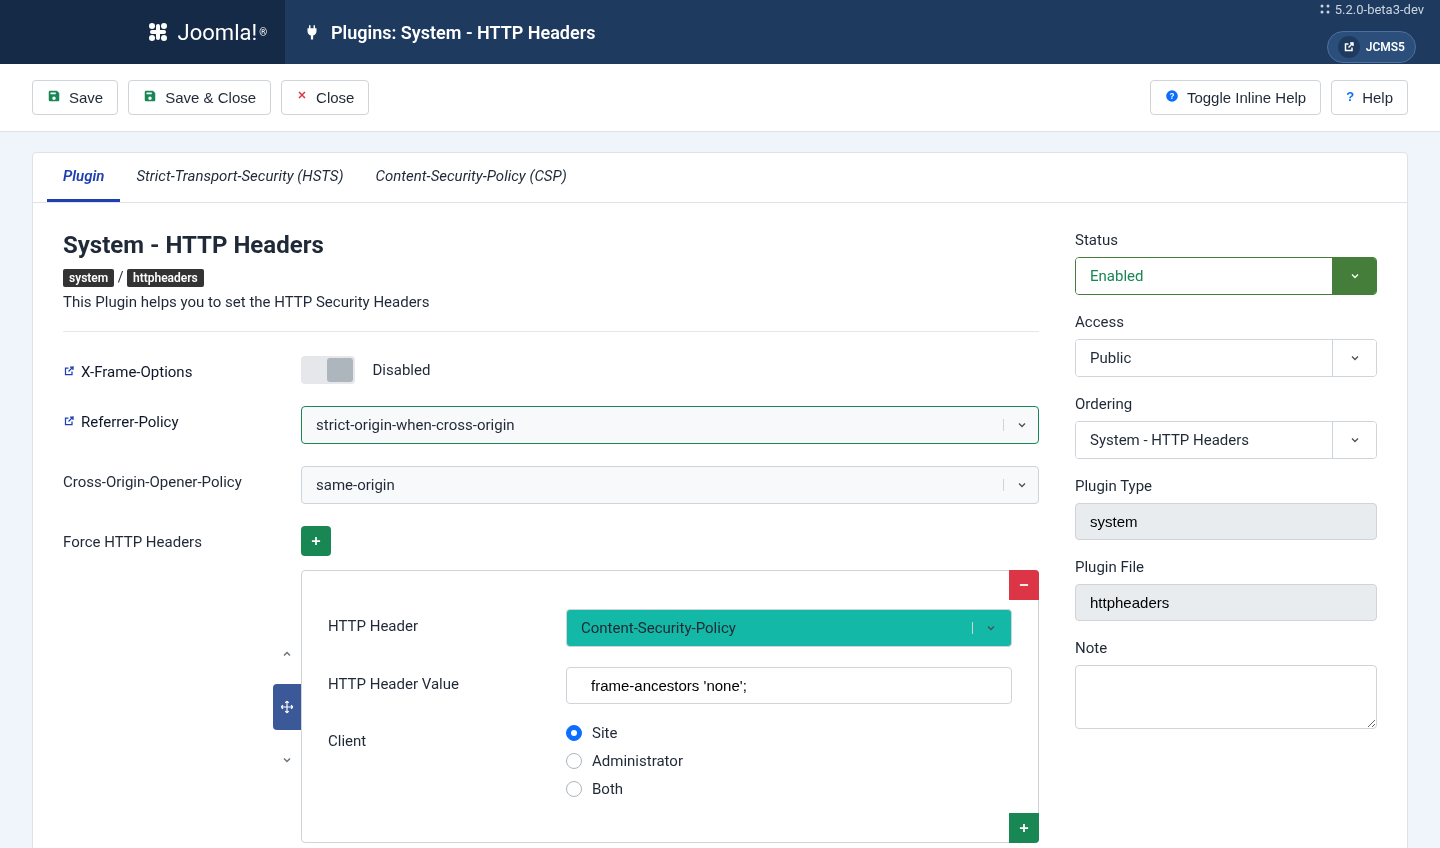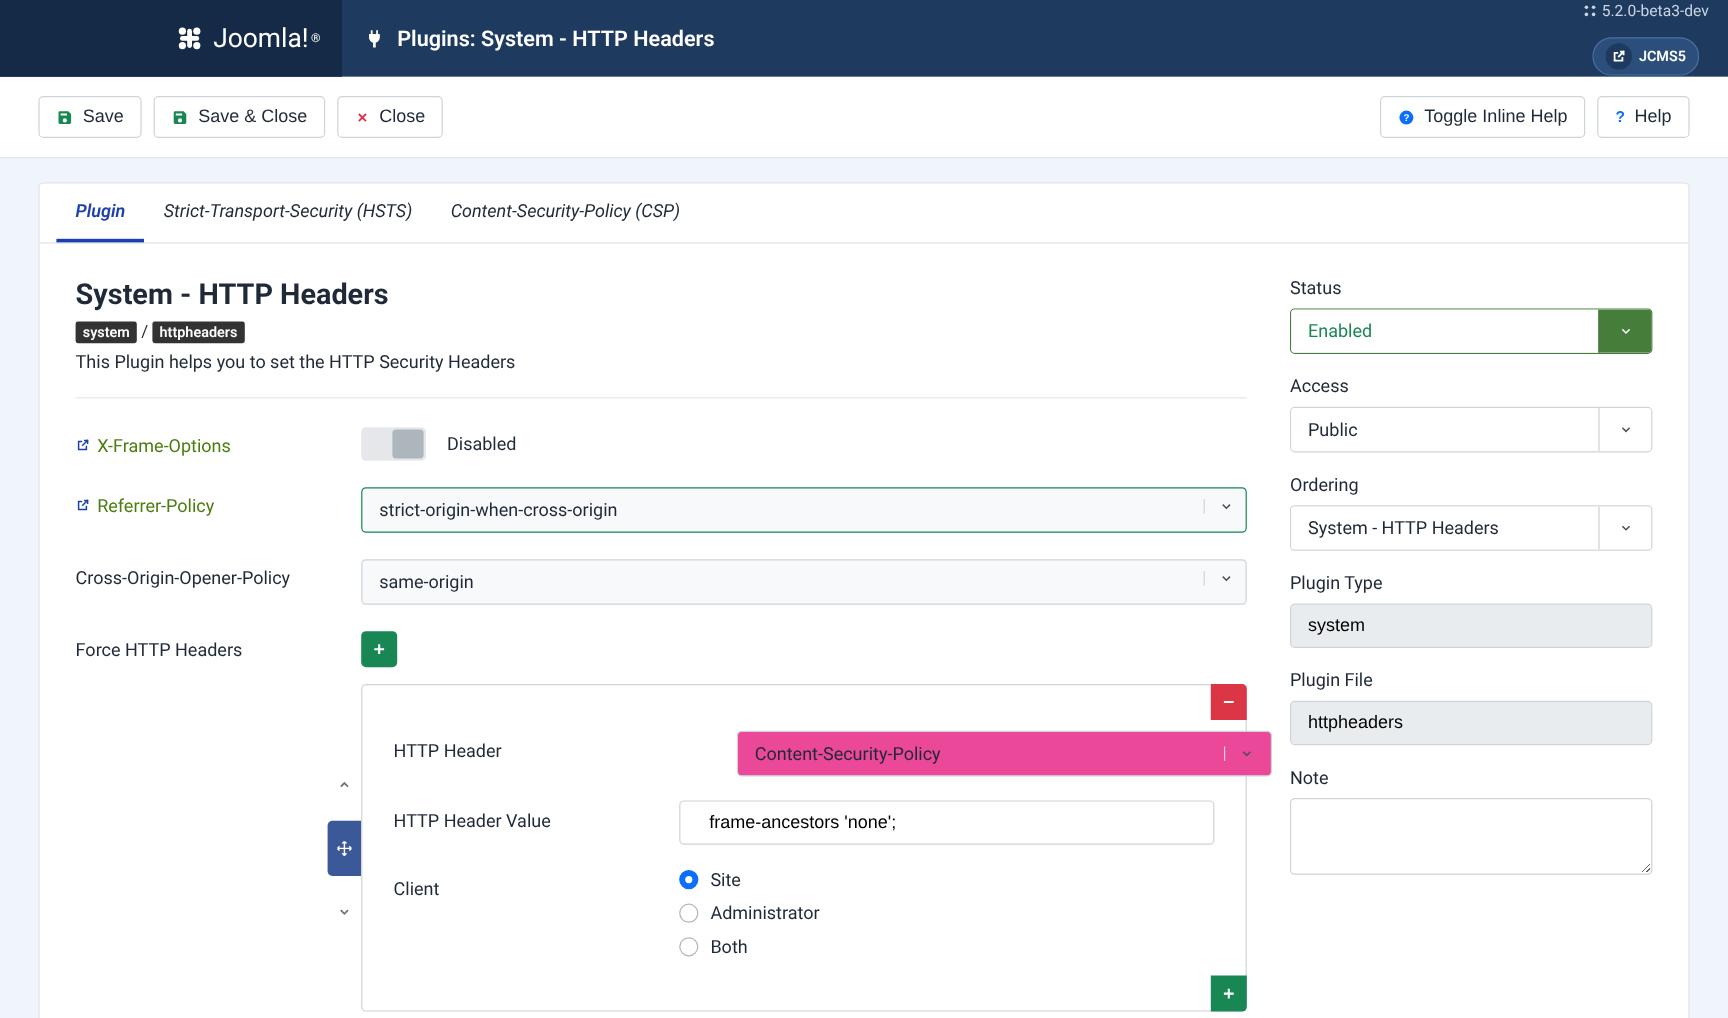--- a/index.html
+++ b/index.html
@@ -13,7 +13,7 @@
 .jcms-badge { background: #2b4f7a; border: 1px solid #4b6fa0; border-radius: 20px; padding: 4px 10px; display: flex; align-items: center; gap: 6px; color: #fff; font-weight: 600; font-size: 12px; }
 .jcms-badge .open-icon { background: #1e3a5f; border-radius: 50%; width: 22px; height: 22px; display: inline-flex; align-items: center; justify-content: center; }
 .toolbar { background: #fff; border-bottom: 1px solid #dee2e6; padding: 16px 32px; display: flex; align-items: center; }
-.btn { border: 1px solid #ced4da; background: #fff; padding: 8px 14px; border-radius: 4px; font-size: 15px; cursor: pointer; display: inline-flex; align-items: center; gap: 8px; color: #1f2937; }
+.btn { border: 1px solid #ced4da; background: #fff; padding: 8px 14px; border-radius: 4px; font-size: 15px; cursor: pointer; display: inline-flex; gap: 8px; color: #1f2937; }
 .btn .ico { font-size: 13px; }
 .btn .ico-green { color: #198754; }
 .btn .ico-red { color: #dc3545; }

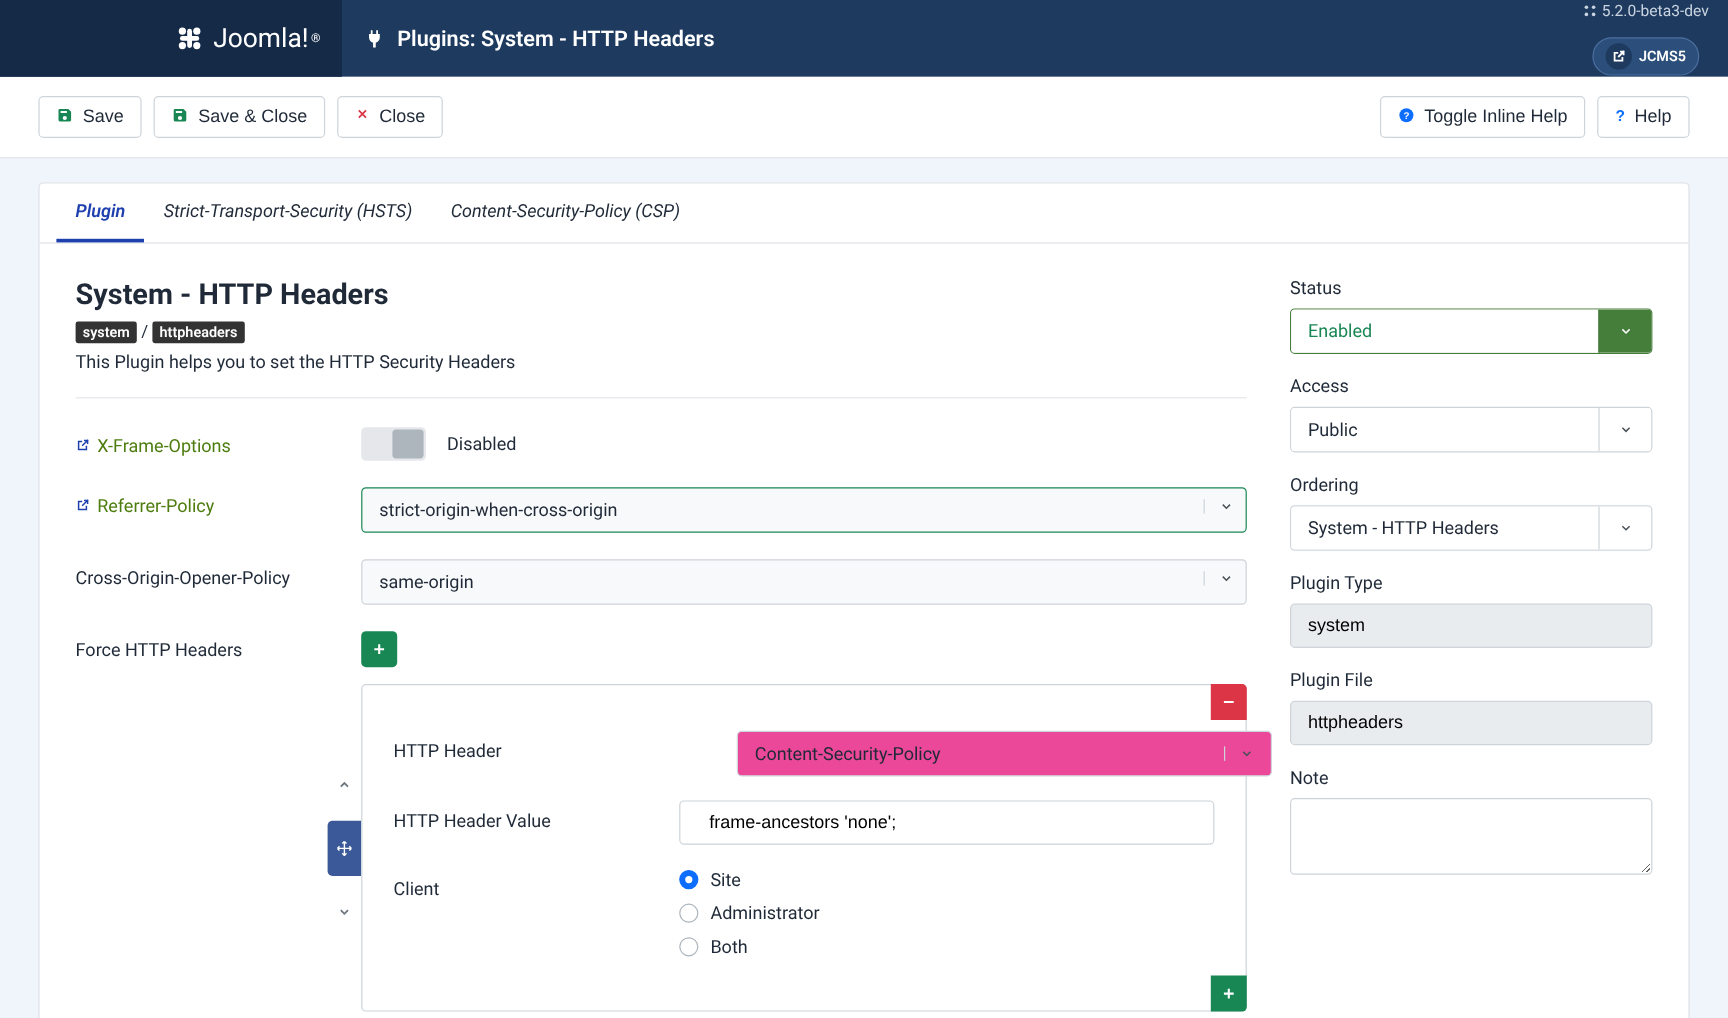--- a/index.html
+++ b/index.html
@@ -35,7 +35,7 @@
 hr { border: 0; border-top: 1px solid #e5e7eb; margin: 12px 0 24px; }
 .form-row { display: flex; margin-bottom: 22px; }
 .form-label { width: 238px; flex-shrink: 0; padding-top: 7px; font-size: 15px; }
-.form-label a { color: #4d7c0f; text-decoration: none; }
+.form-label a { color: #0f172a; text-decoration: none; }
 .form-label .ext-icon { font-size: 12px; margin-right: 3px; }
 .form-control-area { flex: 1; }
 .switch { width: 54px; height: 28px; background: #e5e7eb; border-radius: 4px; position: relative; display: inline-block; vertical-align: middle; }

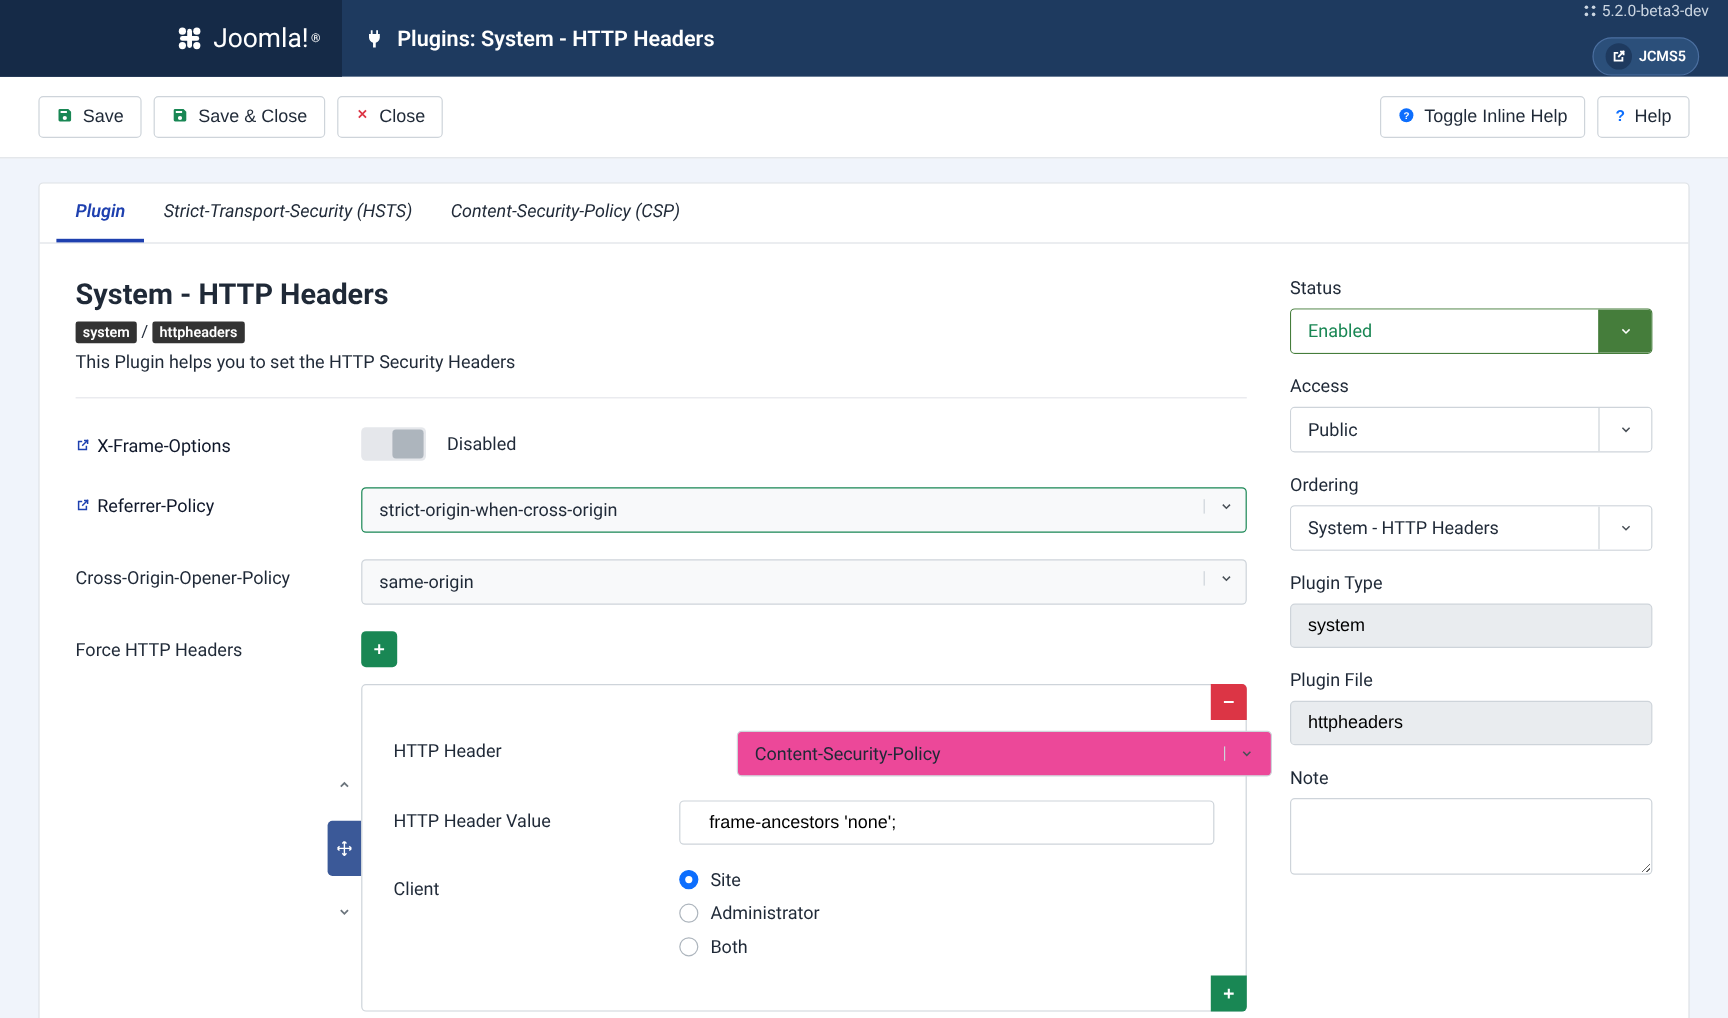--- a/index.html
+++ b/index.html
@@ -41,7 +41,7 @@
 .switch { width: 54px; height: 28px; background: #e5e7eb; border-radius: 4px; position: relative; display: inline-block; vertical-align: middle; }
 .switch::after { content: ""; position: absolute; width: 26px; height: 24px; background: #adb5bd; border-radius: 3px; right: 2px; top: 2px; }
 .switch-label { margin-left: 14px; font-size: 15px; vertical-align: middle; }
-.select { width: 100%; border: 1px solid #ced4da; border-radius: 4px; padding: 9px 14px; font-size: 15px; background: #f8f9fa; display: flex; align-items: flex-start; }
+.select { width: 100%; border: 1px solid #ced4da; border-radius: 4px; padding: 9px 14px; font-size: 15px; background: #f8f9fa; display: flex; align-items: center; }
 .select.green { border-color: #198754; }
 .select .chev { margin-left: auto; border-left: 1px solid #ced4da; padding-left: 12px; margin-right: -4px; height: 100%; display: flex; align-items: center; color: #495057; }
 .plus-btn { width: 30px; height: 30px; background: #198754; color: #fff; border: 0; border-radius: 4px; font-size: 16px; cursor: pointer; display: inline-flex; align-items: center; justify-content: center; }

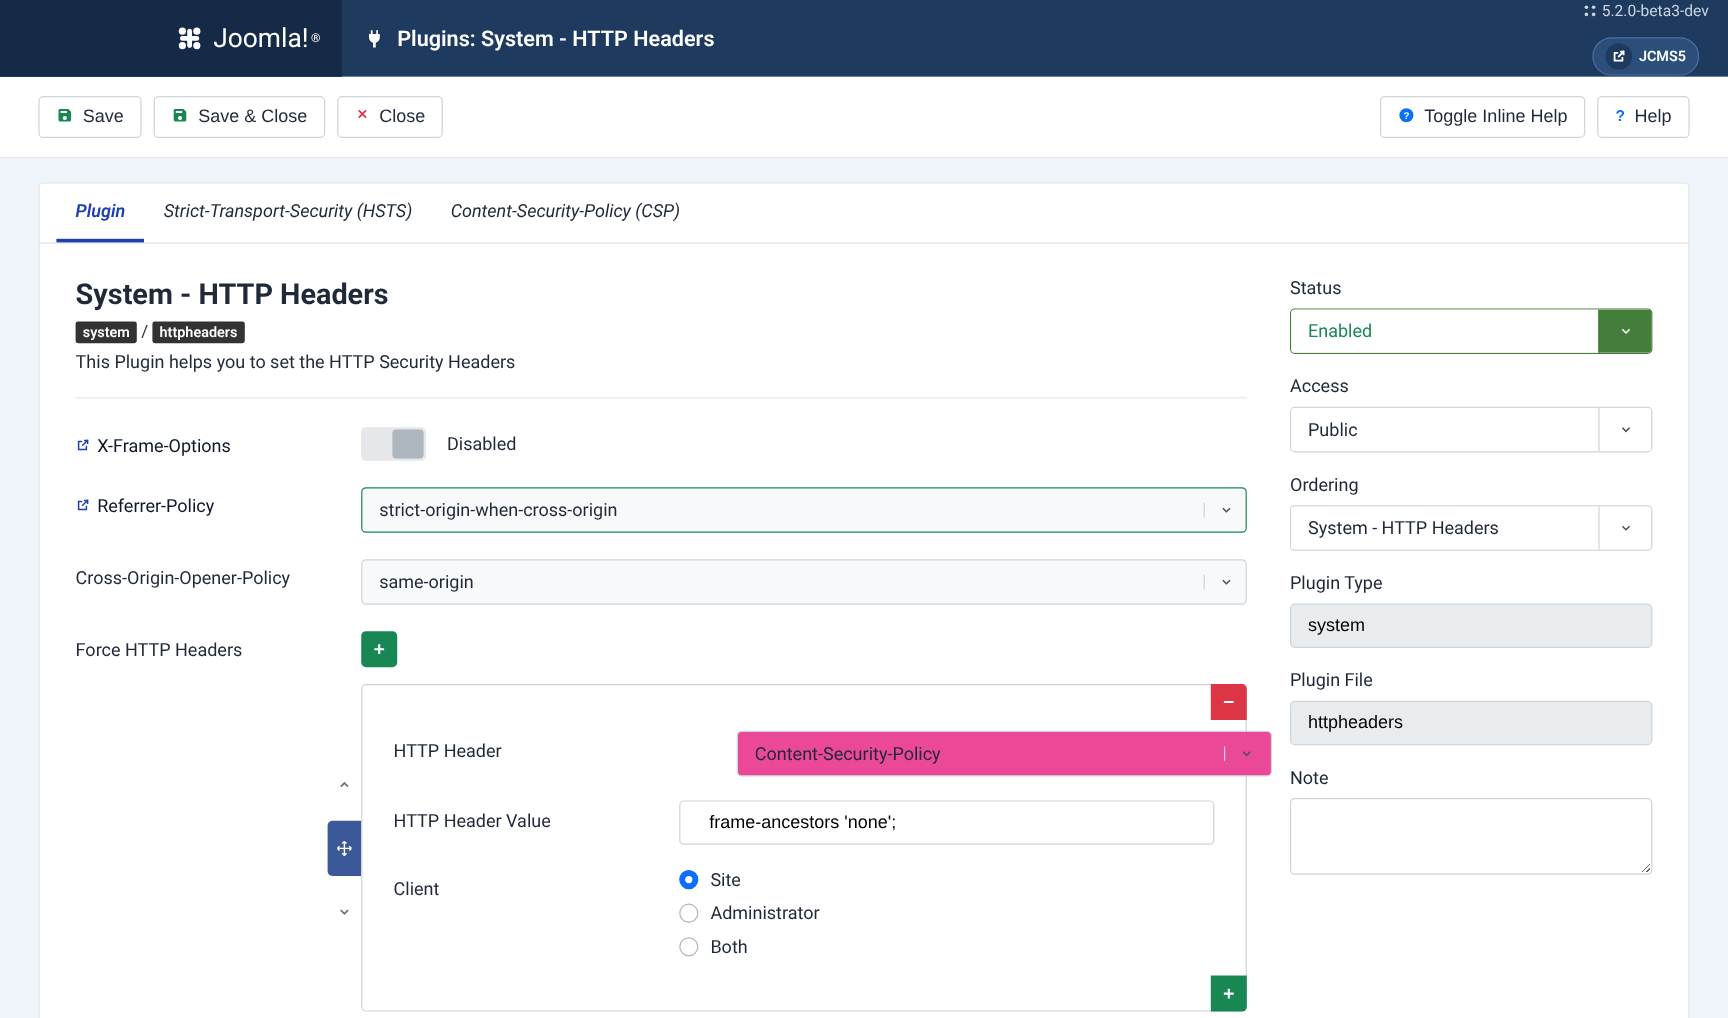--- a/index.html
+++ b/index.html
@@ -55,7 +55,7 @@
 .sub-row { display: flex; margin-bottom: 20px; }
 .sub-label { width: 238px; flex-shrink: 0; padding-top: 8px; font-size: 15px; }
 .sub-control { flex: 1; }
-.sub-select { width: 100%; border: 1px solid #ced4da; border-radius: 4px; padding: 9px 14px; font-size: 15px; background: #ec4899; display: flex; align-items: center; margin-left: 48px; }
+.sub-select { width: 100%; border: 1px solid #ced4da; border-radius: 4px; padding: 9px 14px; font-size: 15px; background: #14b8a6; display: flex; align-items: center; }
 .sub-select .chev2 { margin-left: auto; border-left: 1px solid #ced4da; padding-left: 12px; }
 .text-input { width: 100%; border: 1px solid #ced4da; border-radius: 4px; padding: 9px 24px; font-size: 15px; background: #fff; }
 .radio-group { display: flex; flex-direction: column; gap: 10px; }

